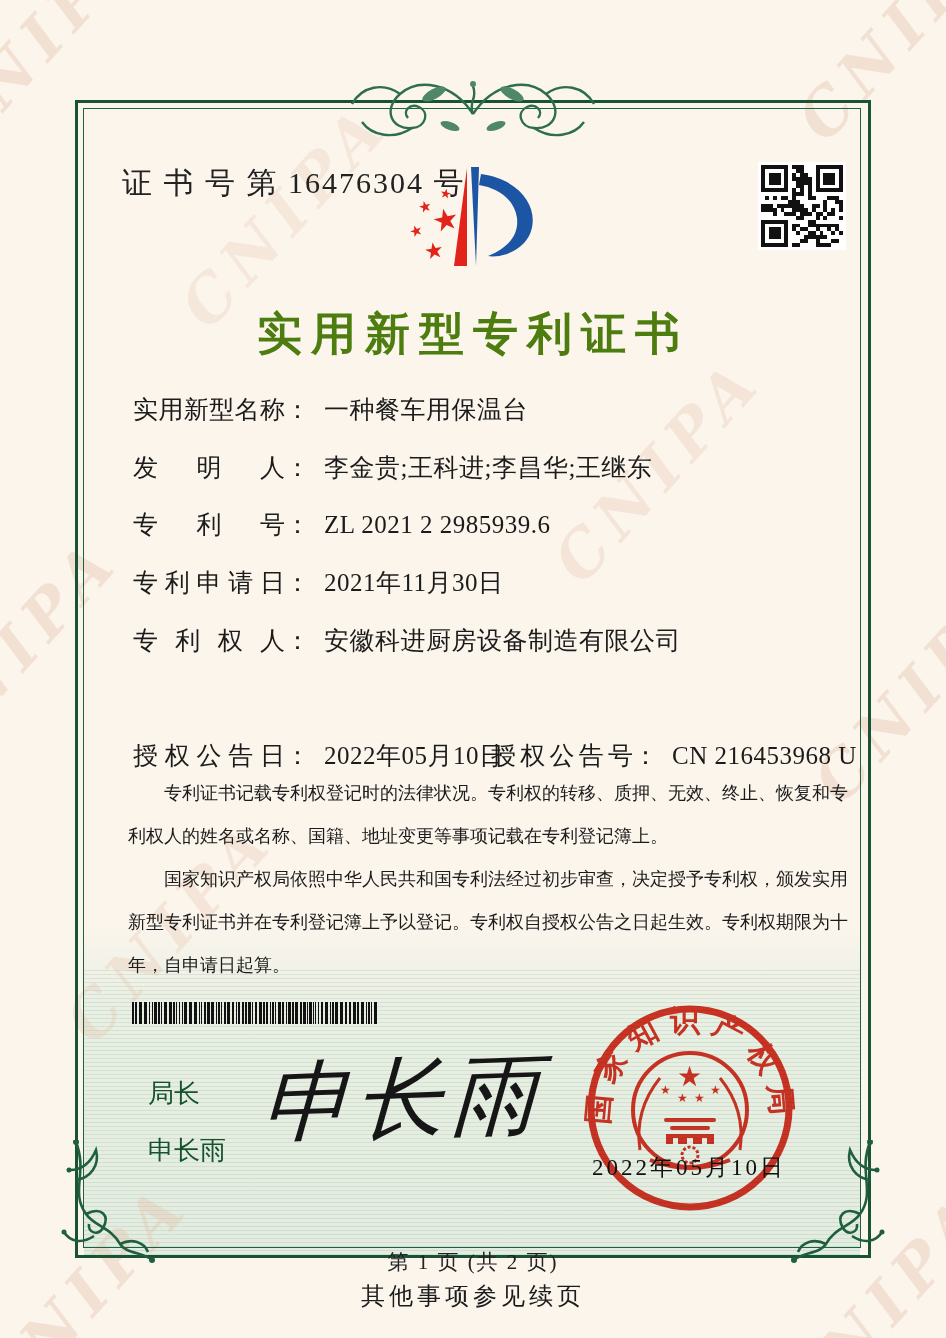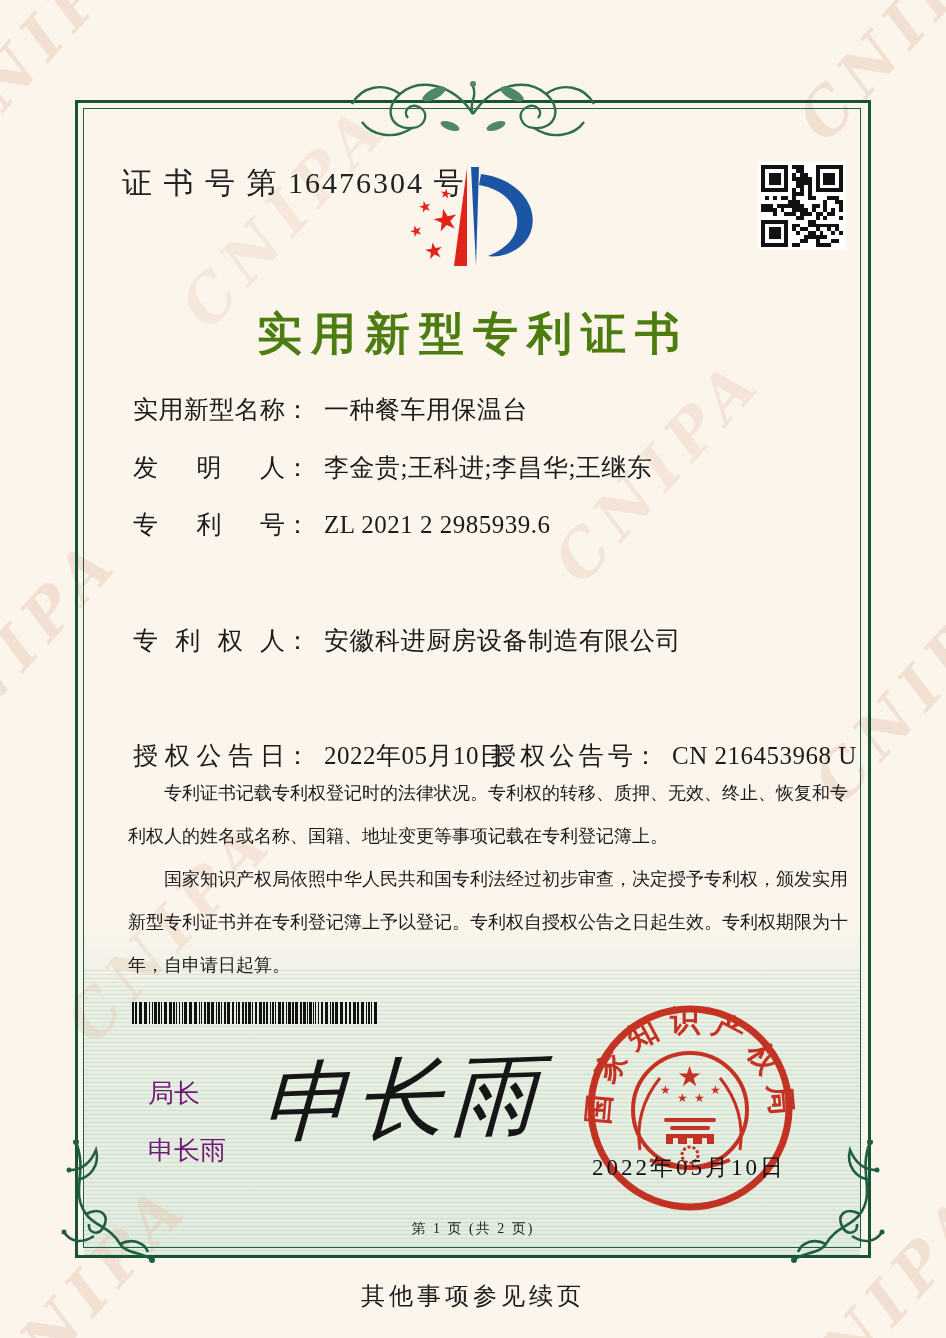--- a/index.html
+++ b/index.html
@@ -392,6 +392,9 @@
   <div class="row" style="top:508px">
     <span class="lbl">专利号</span><span class="colon">：</span><span class="val">ZL 2021 2 2985939.6</span>
   </div>
+  <div class="row" style="top:566px">
+    <span class="lbl">专利申请日</span><span class="colon">：</span><span class="val">2021年11月30日</span>
+  </div>
   <div class="row" style="top:624px">
     <span class="lbl">专利权人</span><span class="colon">：</span><span class="val">安徽科进厨房设备制造有限公司</span>
   </div>

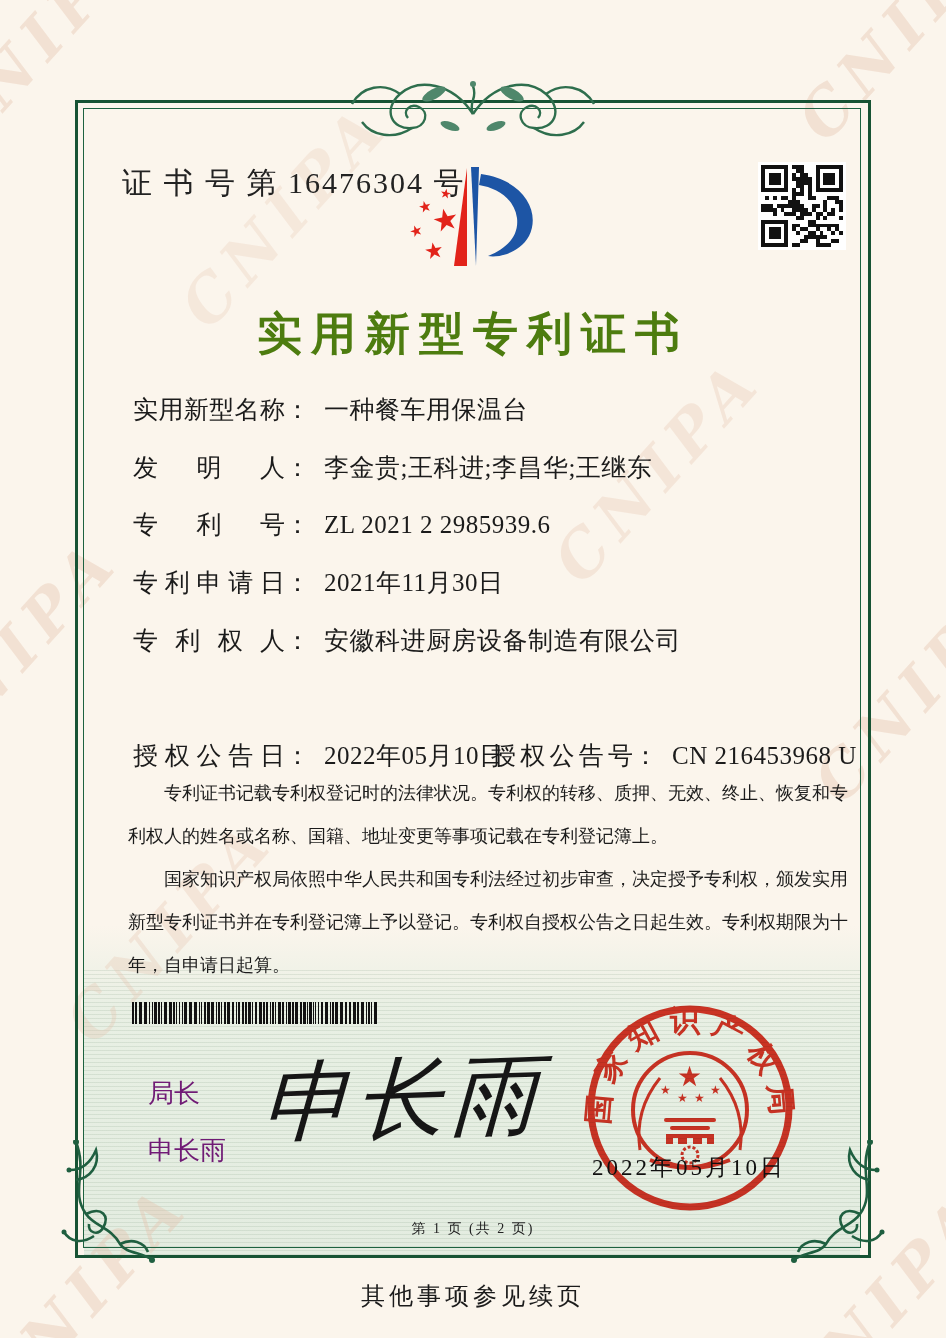--- a/index.html
+++ b/index.html
@@ -52,7 +52,7 @@
   .body-text p{margin:0;text-indent:2em;}
   
   .barcode{position:absolute;left:130px;top:1002px;z-index:4;}
-  .issuer{position:absolute;left:148px;top:1076px;z-index:4;font-family:"Liberation Sans","DejaVu Sans",sans-serif;font-size:26px;color:#701a75;}
+  .issuer{position:absolute;left:148px;top:1076px;z-index:4;font-family:"Liberation Sans","DejaVu Sans",sans-serif;font-size:26px;color:#14532d;}
   .issuer .name{margin-top:22px;}
   .signature{
     position:absolute;left:262px;top:1040px;z-index:4;font-size:88px;color:#161616;

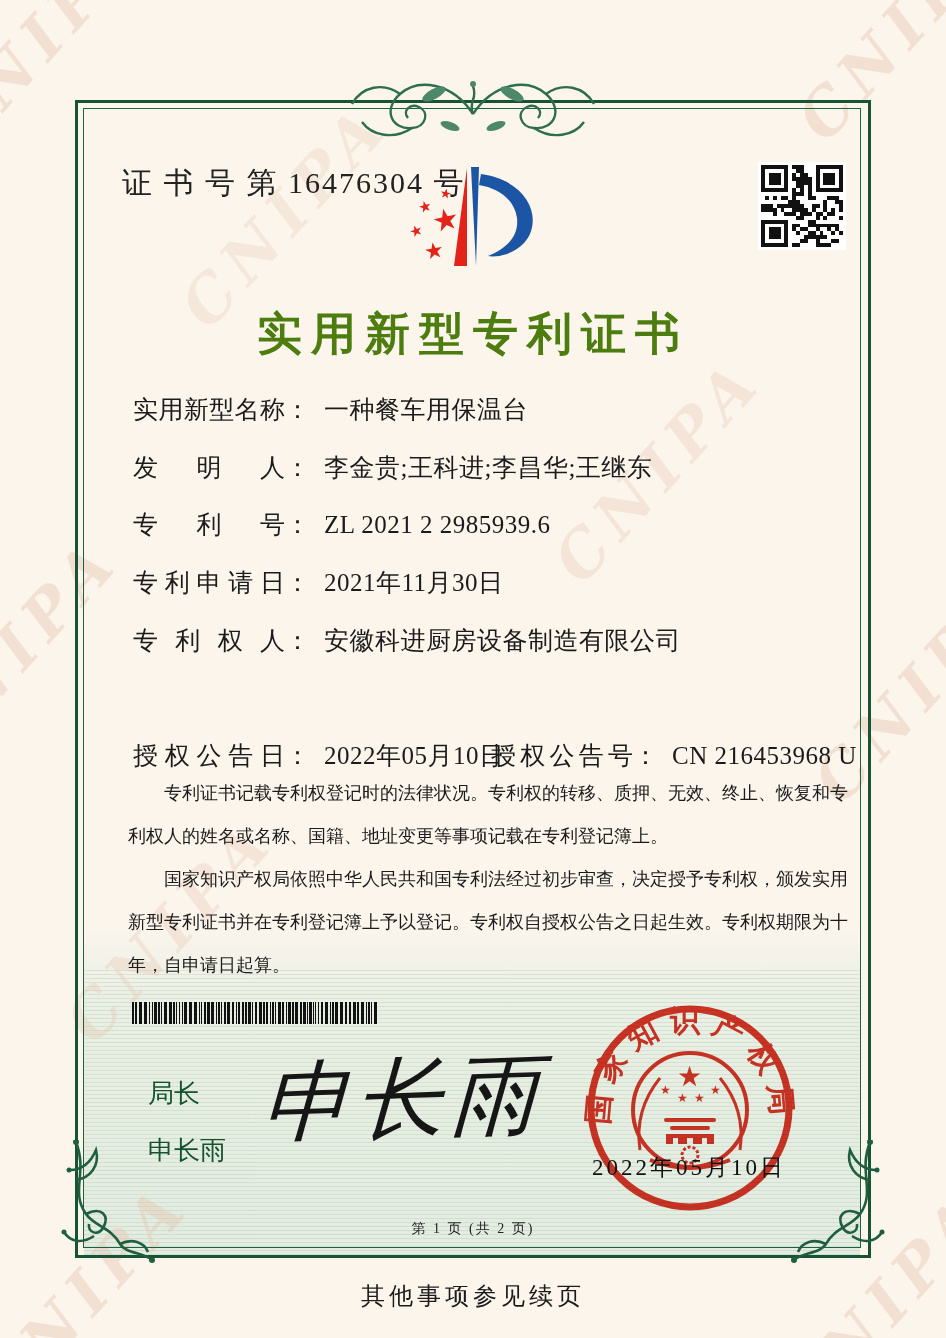--- a/index.html
+++ b/index.html
@@ -62,7 +62,7 @@
   .seal{position:absolute;left:584px;top:1002px;z-index:5;mix-blend-mode:multiply;opacity:.95;}
   .seal text{font-weight:bold;}
   .seal-date{position:absolute;left:592px;top:1152px;z-index:6;font-size:23px;letter-spacing:3px;color:#101010;white-space:nowrap;}
-  .page-info{position:absolute;left:0;right:0;top:1220px;z-index:4;text-align:center;font-size:14px;letter-spacing:2px;color:#222;}
+  .page-info{position:absolute;left:0;right:0;top:1248px;z-index:4;text-align:center;font-size:21px;letter-spacing:2px;color:#222;}
   .footer-note{position:absolute;left:0;right:0;top:1280px;z-index:4;text-align:center;font-size:24px;letter-spacing:4px;color:#1b1b1b;}
 </style>
 </head>

